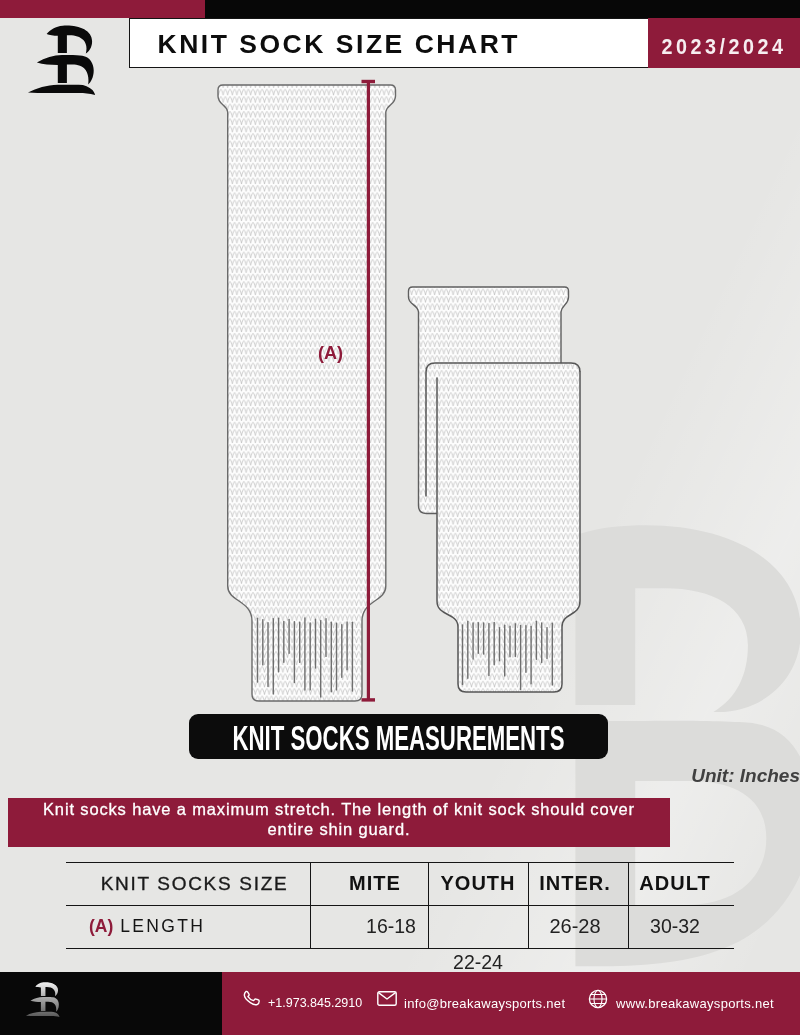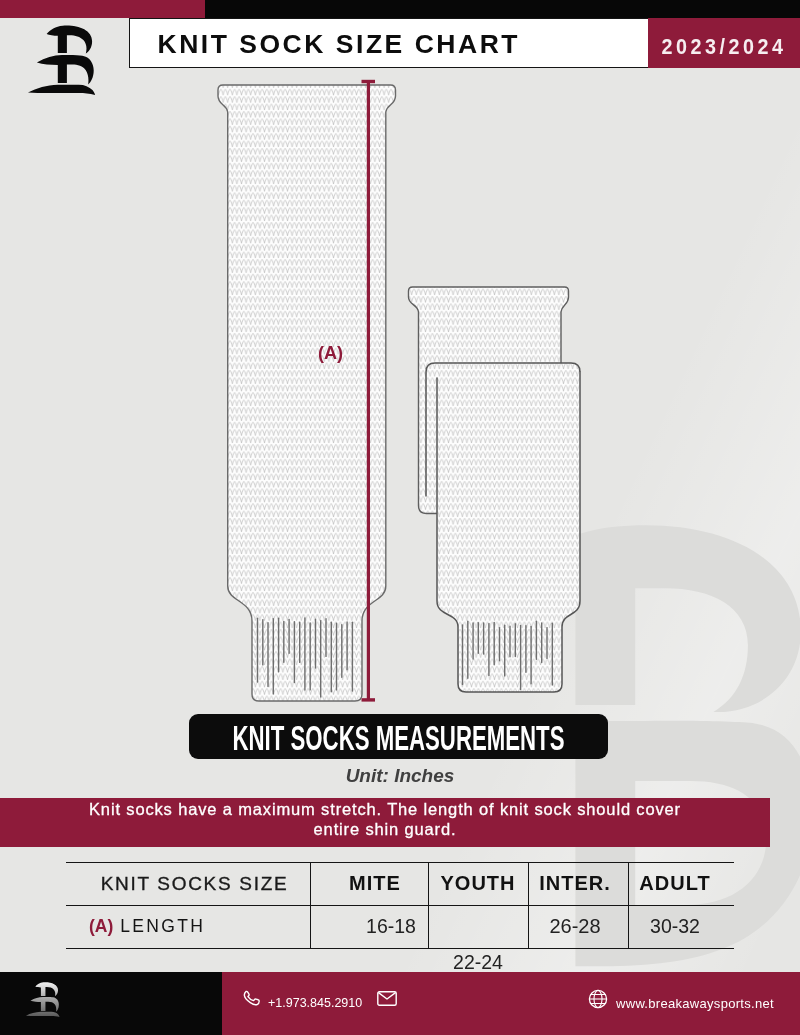--- a/index.html
+++ b/index.html
@@ -123,7 +123,7 @@
       <text x="398.5" y="44.5" text-anchor="middle" font-family="Liberation Sans, sans-serif" font-size="35" font-weight="bold" fill="#ffffff" textLength="332" lengthAdjust="spacingAndGlyphs">KNIT SOCKS MEASUREMENTS</text>
     </svg>
 
-<div class="abs" style="left:0;top:765px;width:800px;text-align:center;font-style:italic;font-weight:bold;font-size:19px;color:#404040;">Unit: Inches</div>
+<div class="abs" style="left:0;top:765px;width:800px;text-align:right;font-style:italic;font-weight:bold;font-size:19px;color:#404040;">Unit: Inches</div>
 
 <div class="abs" style="left:0;top:798px;width:770px;height:49px;background:#8e1b3a;color:#ffffff;font-size:16.5px;letter-spacing:0.85px;text-align:center;line-height:19.5px;padding-top:2px;-webkit-text-stroke:0.3px #ffffff;box-sizing:border-box;">Knit socks have a maximum stretch. The length of knit sock should cover<br>entire shin guard.</div>
 

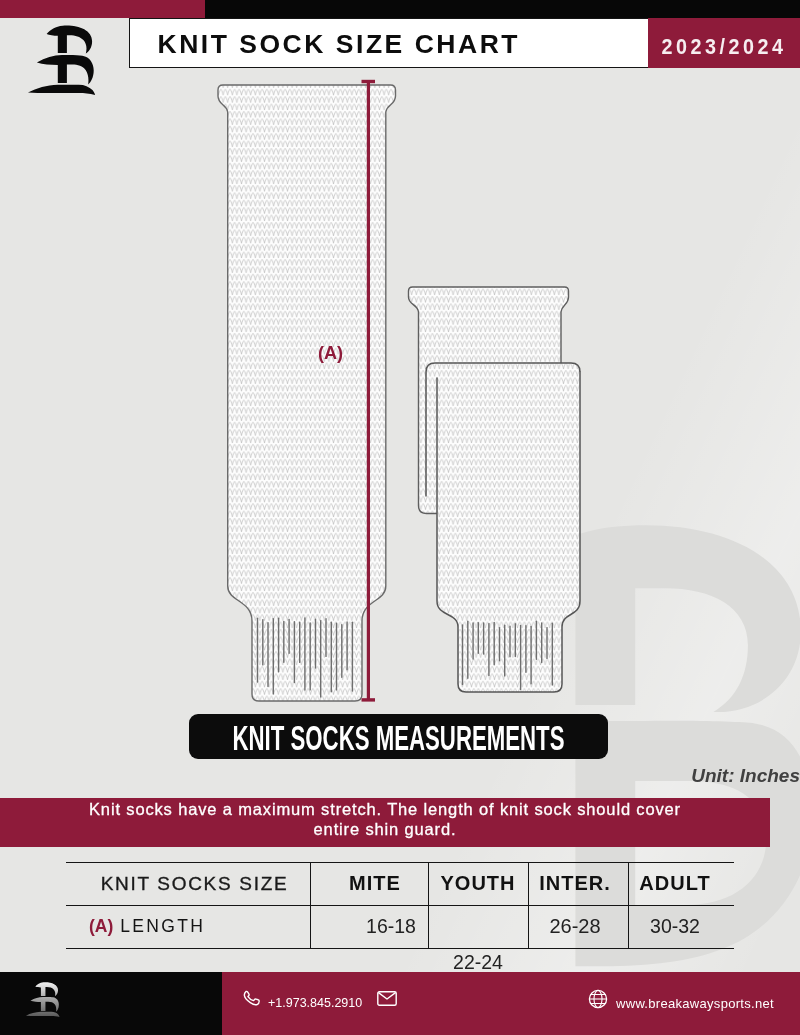--- a/index.html
+++ b/index.html
@@ -125,7 +125,7 @@
 
 <div class="abs" style="left:0;top:765px;width:800px;text-align:right;font-style:italic;font-weight:bold;font-size:19px;color:#404040;">Unit: Inches</div>
 
-<div class="abs" style="left:0;top:798px;width:770px;height:49px;background:#8e1b3a;color:#ffffff;font-size:16.5px;letter-spacing:0.85px;text-align:center;line-height:19.5px;padding-top:2px;-webkit-text-stroke:0.3px #ffffff;box-sizing:border-box;">Knit socks have a maximum stretch. The length of knit sock should cover<br>entire shin guard.</div>
+<div class="abs" style="left:8px;top:798px;width:662px;height:49px;background:#8e1b3a;color:#ffffff;font-size:16.5px;letter-spacing:0.85px;text-align:center;line-height:19.5px;padding-top:2px;-webkit-text-stroke:0.3px #ffffff;box-sizing:border-box;">Knit socks have a maximum stretch. The length of knit sock should cover<br>entire shin guard.</div>
 
 <div class="abs" style="left:0;top:0;">
 

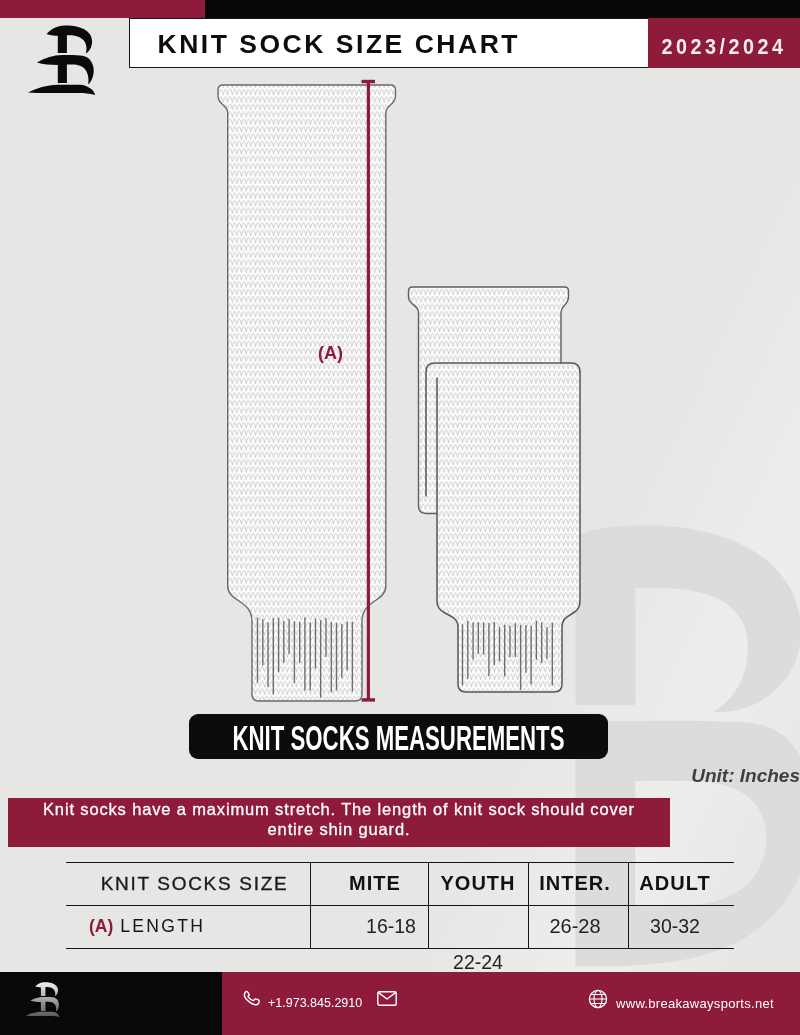--- a/index.html
+++ b/index.html
@@ -191,6 +191,7 @@
   <path d="M1.5,1.6 L10,8 L18.5,1.6" fill="none" stroke="#ffffff" stroke-width="1.4" stroke-linejoin="round"></path>
 </svg>
 
+<div class="abs" style="left:404px;top:972px;height:63px;line-height:63px;color:#ffffff;font-size:13px;letter-spacing:0.3px;">info@breakawaysports.net</div>
 
 <svg class="abs" style="left:588px;top:989px;" width="20" height="20" viewBox="0 0 20 20">
   <circle cx="10" cy="10" r="8.6" fill="none" stroke="#ffffff" stroke-width="1.3"></circle>

